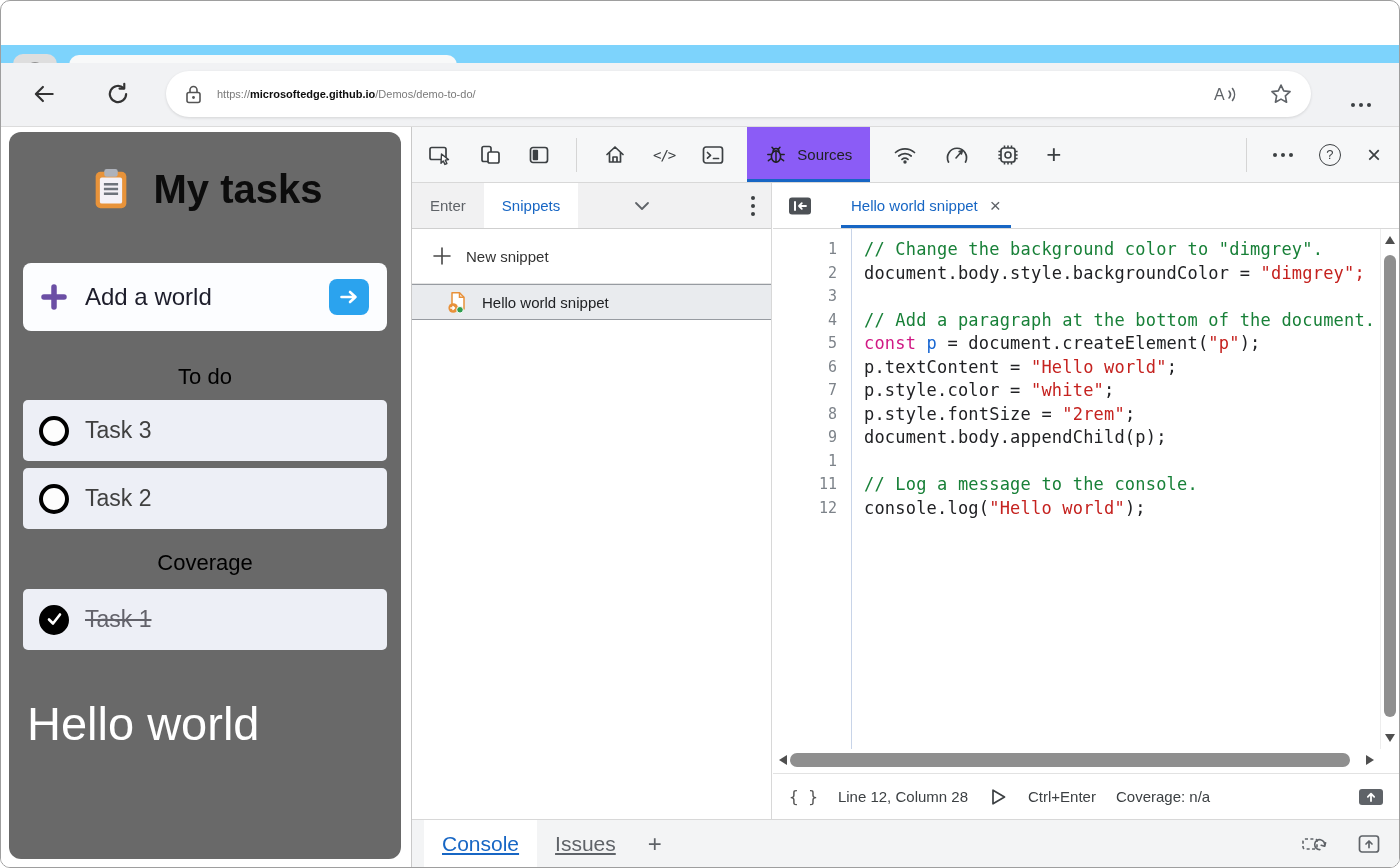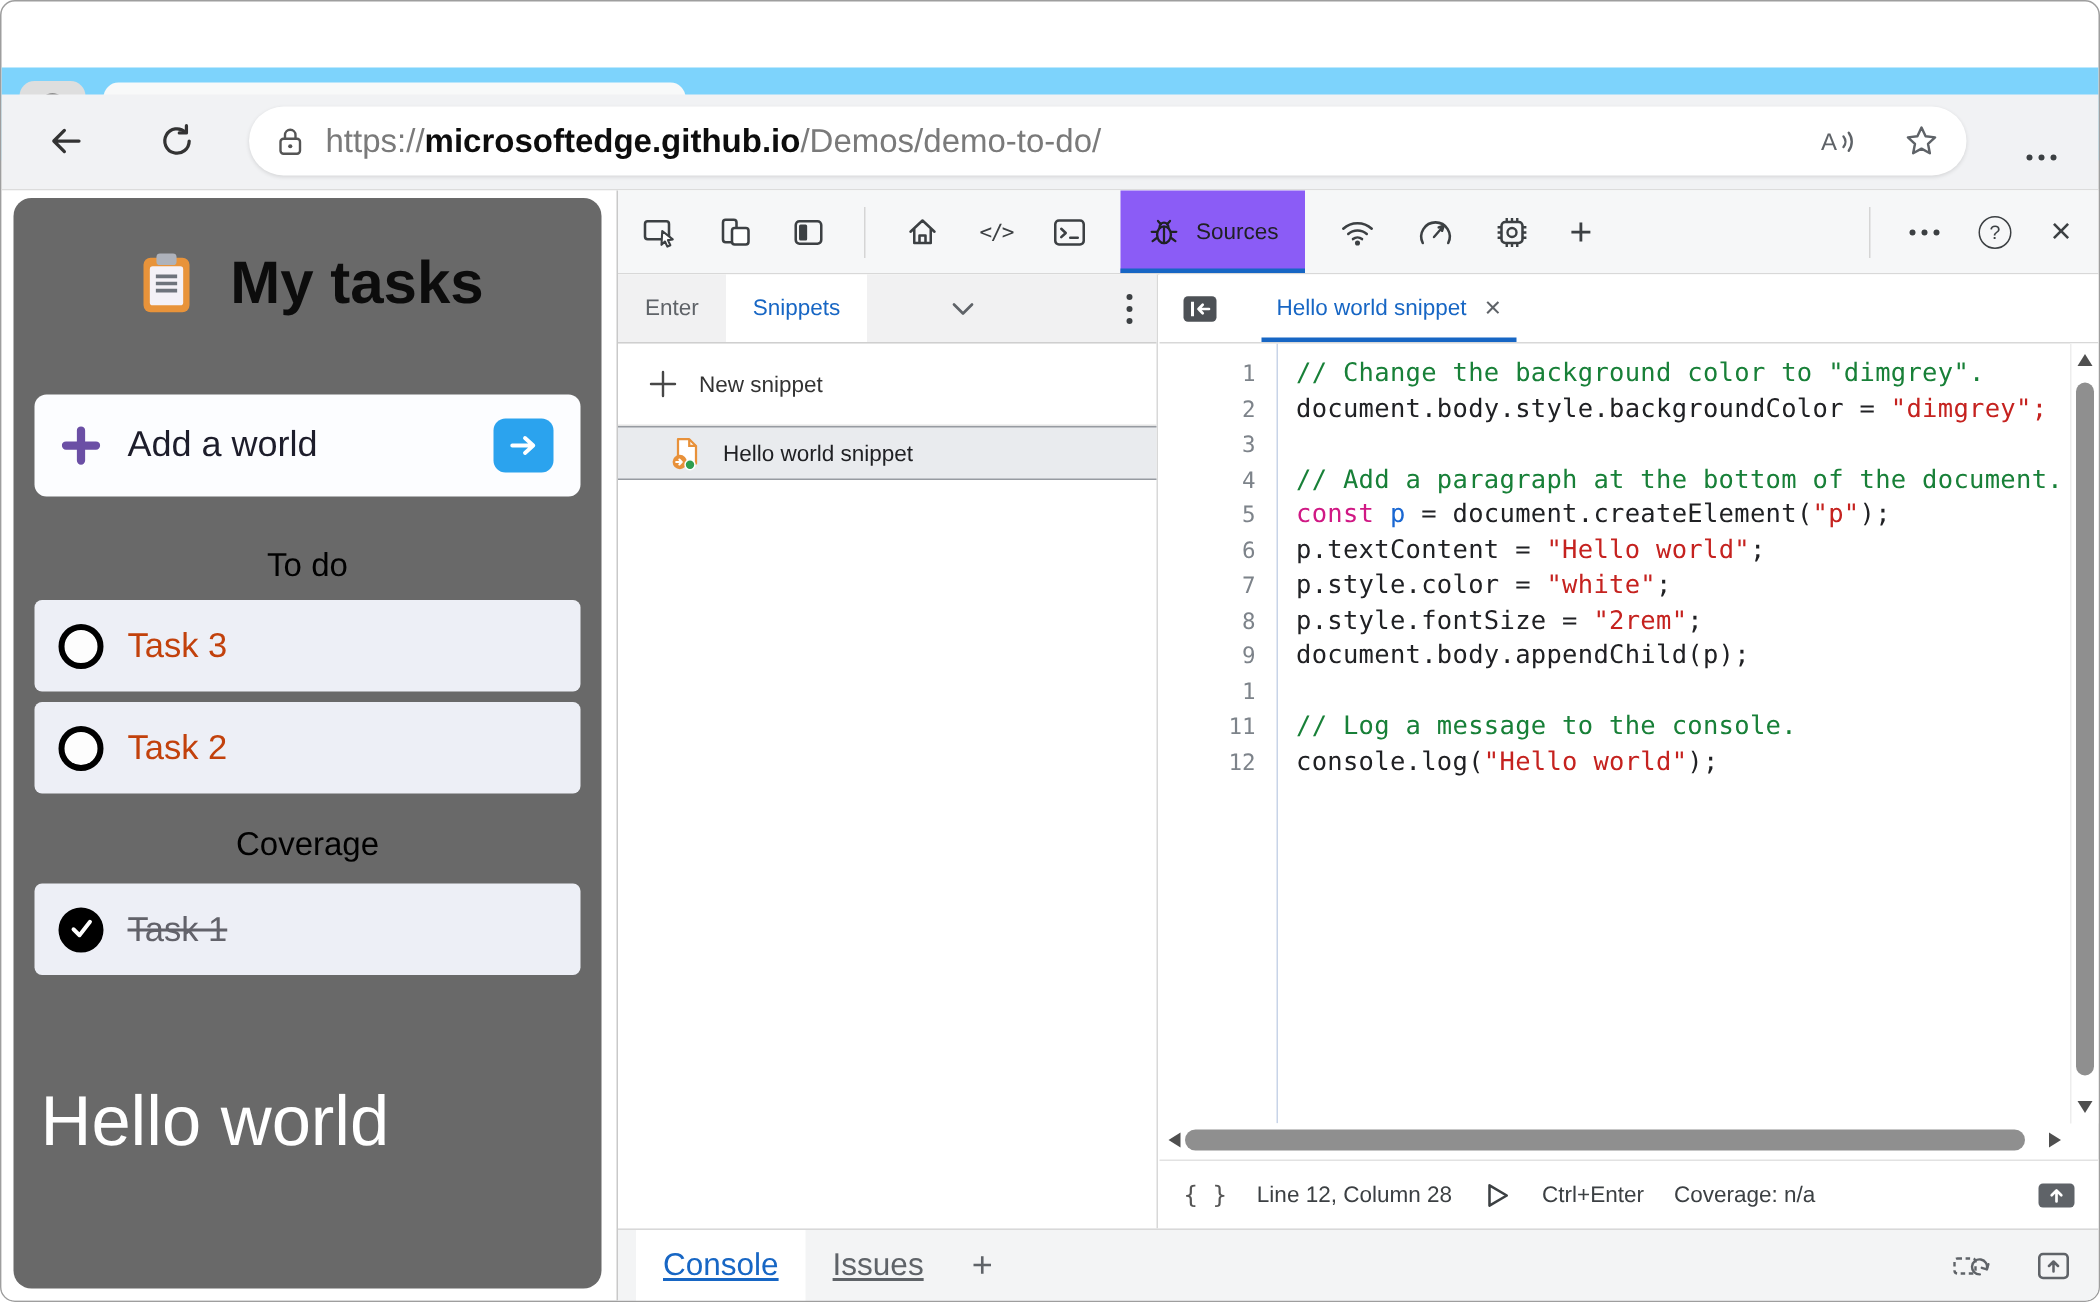--- a/index.html
+++ b/index.html
@@ -27,7 +27,7 @@
   .nav-btn{position:absolute;top:18px;}
   .omnibox{position:absolute;left:165px;right:88px;top:8px;height:46px;background:#fff;border-radius:23px;
            display:flex;align-items:center;padding:0 18px;box-shadow:0 1px 3px rgba(0,0,0,.12);}
-  .url{font-size:22px;color:#7a7a7a;margin-left:14px;white-space:nowrap;}
+  .url{font-size:11px;color:#7a7a7a;margin-left:14px;white-space:nowrap;}
   .url .domain{color:#0d0d0d;font-weight:700;}
   .omni-right{margin-left:auto;display:flex;gap:30px;align-items:center;}
   .dots-h{display:flex;gap:4px;align-items:center;}

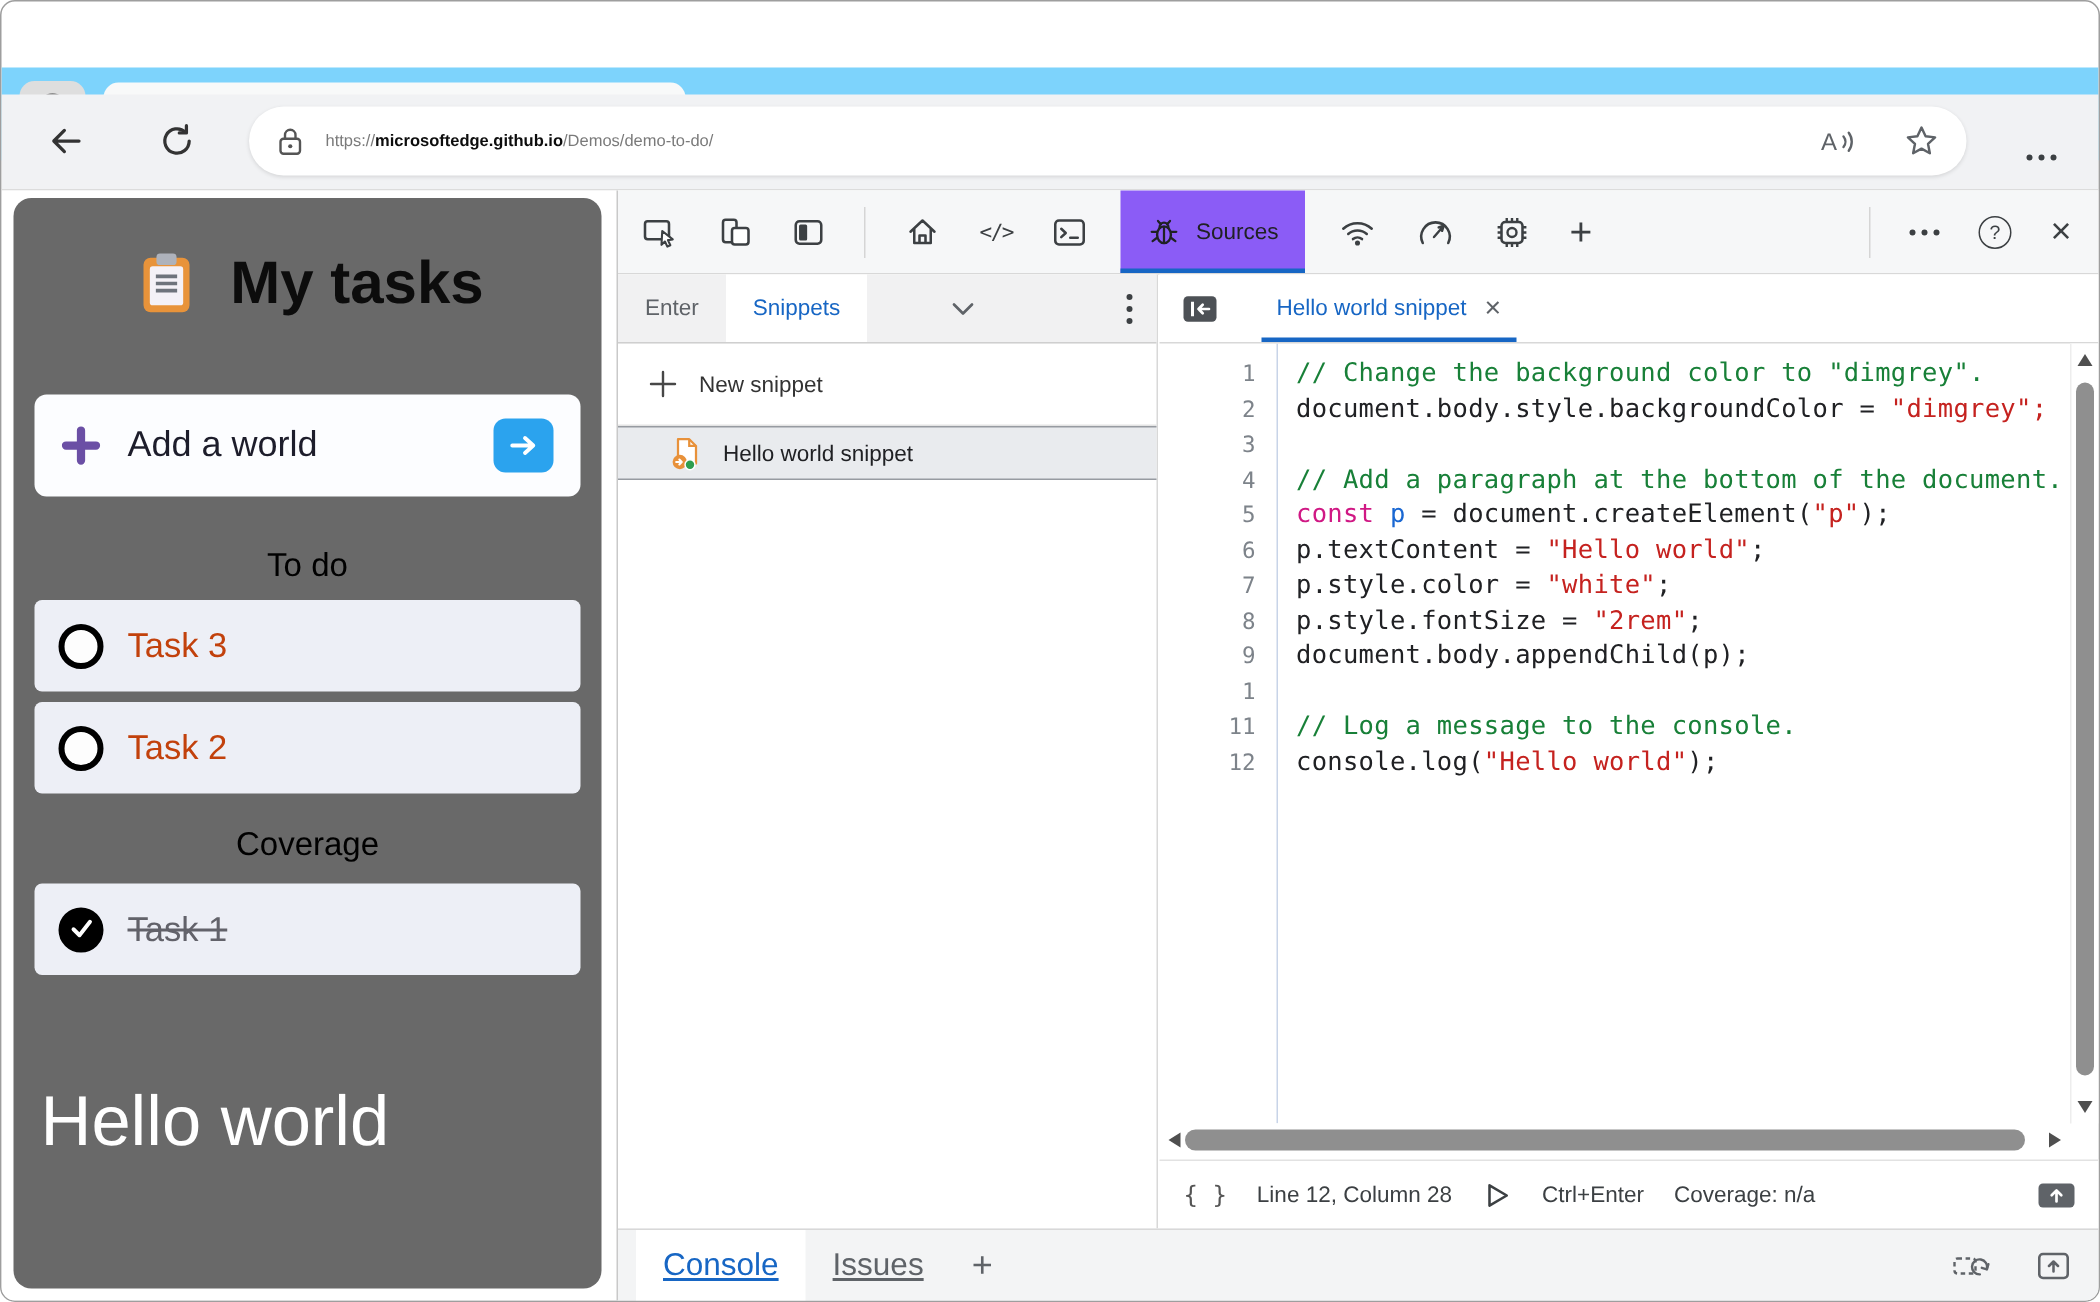--- a/index.html
+++ b/index.html
@@ -51,7 +51,7 @@
   .tcheck{width:30px;height:30px;border-radius:50%;border:4px solid #000;background:#fdfdfd;flex:none;
           display:flex;align-items:center;justify-content:center;}
   .tcheck.done{background:#000;}
-  .tlabel{font-size:23px;color:#c2410c;}
+  .tlabel{font-size:23px;color:#404040;}
   .tlabel.done{color:#62626a;text-decoration:line-through;}
   .hello{position:absolute;left:18px;top:587px;font-size:47px;color:#fff;}
 

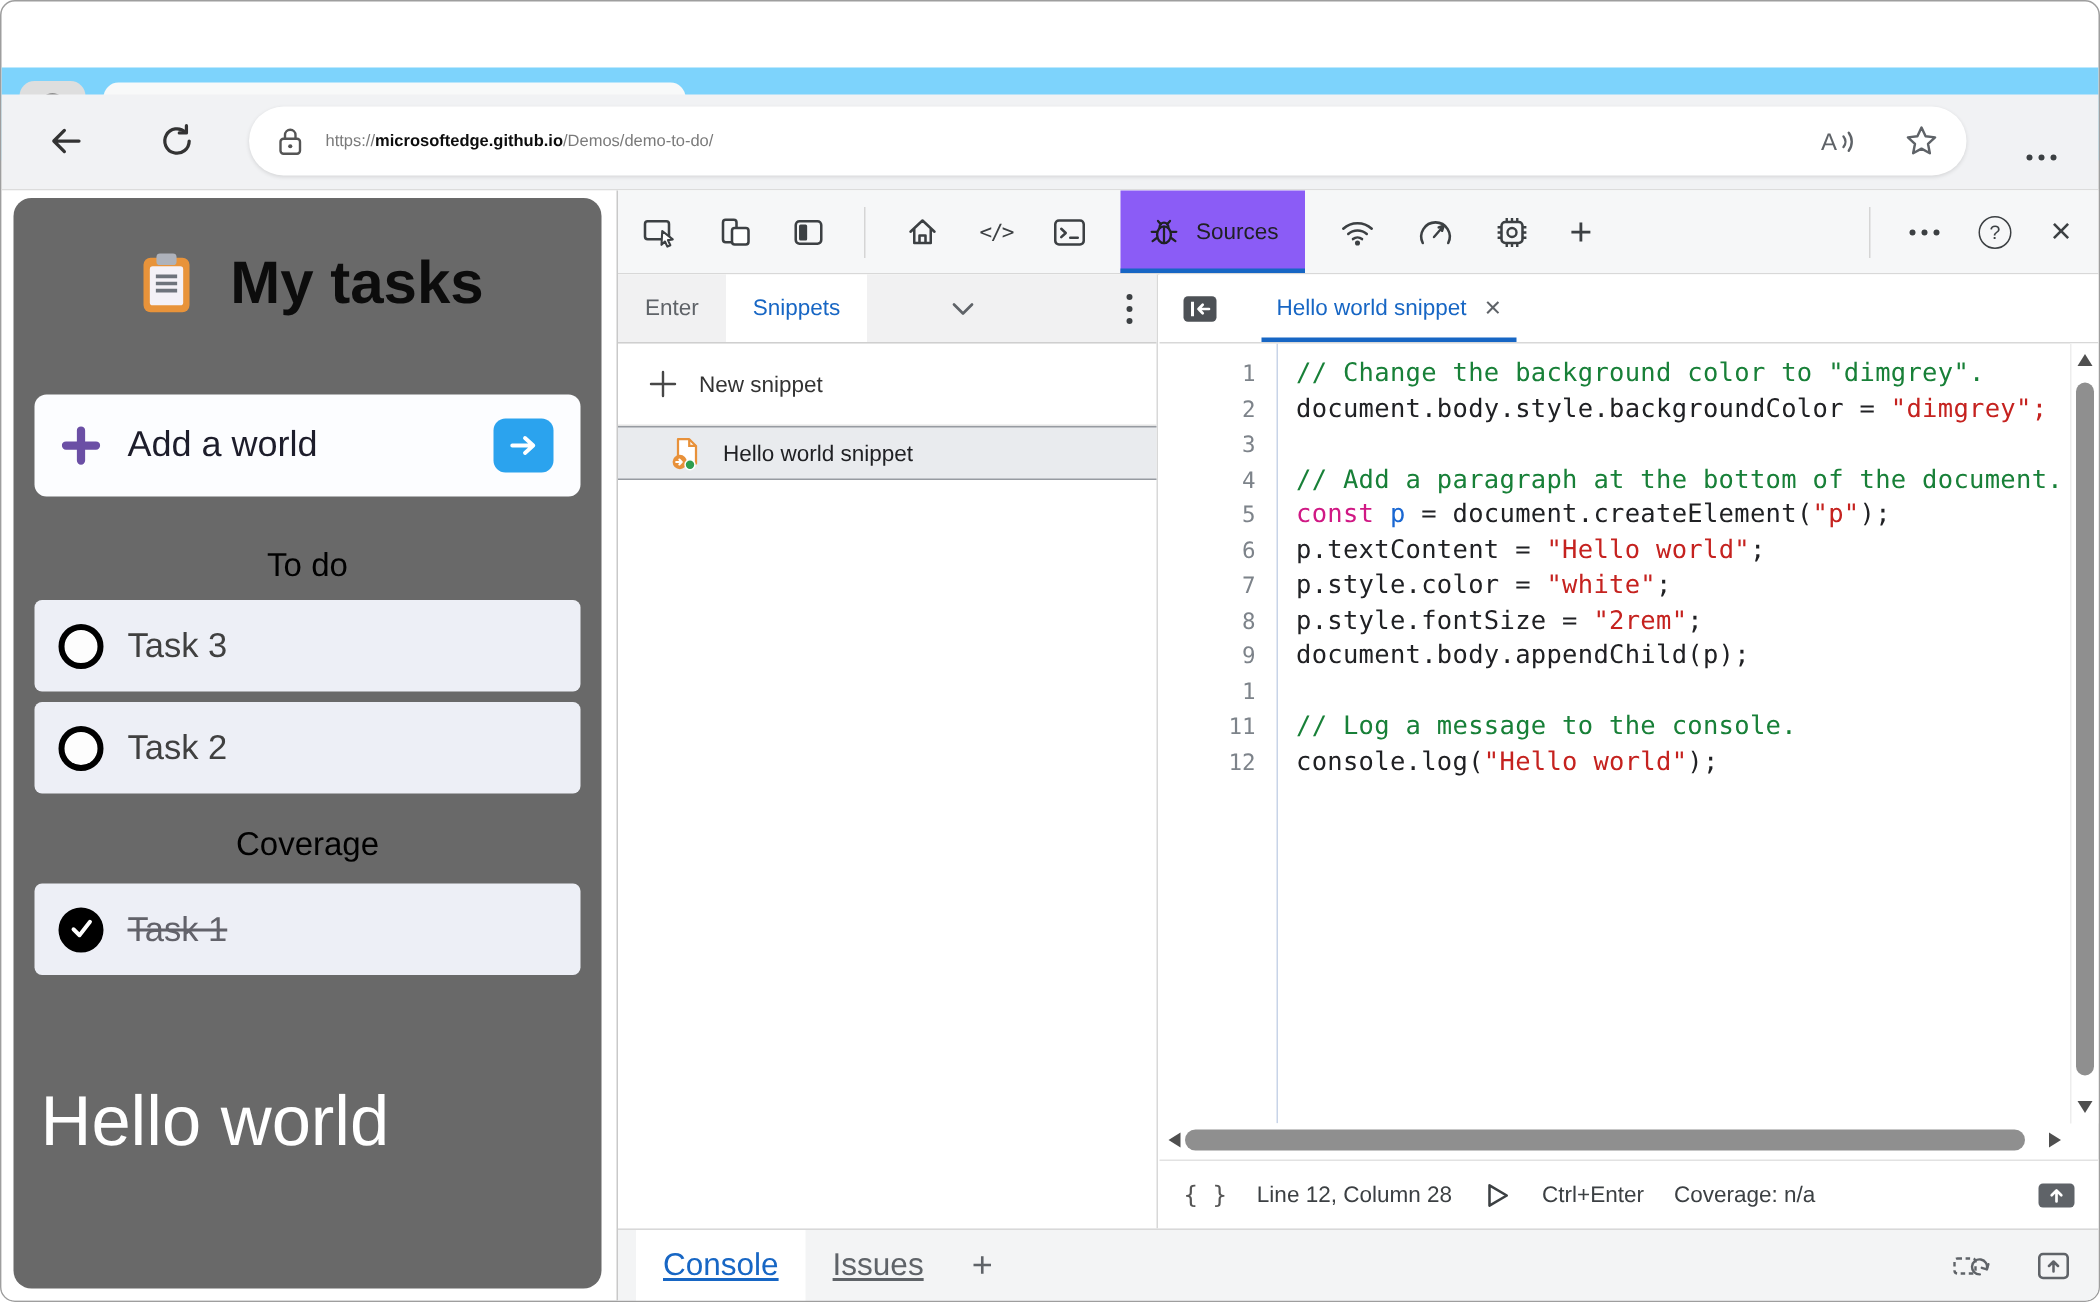--- a/index.html
+++ b/index.html
@@ -53,7 +53,7 @@
   .tcheck.done{background:#000;}
   .tlabel{font-size:23px;color:#404040;}
   .tlabel.done{color:#62626a;text-decoration:line-through;}
-  .hello{position:absolute;left:18px;top:587px;font-size:47px;color:#fff;}
+  .hello{position:absolute;left:18px;top:564px;font-size:47px;color:#fff;}
 
   
   .devtools{position:absolute;left:410px;top:126px;right:0;bottom:0;background:#fff;border-left:1px solid #c9c9c9;}

